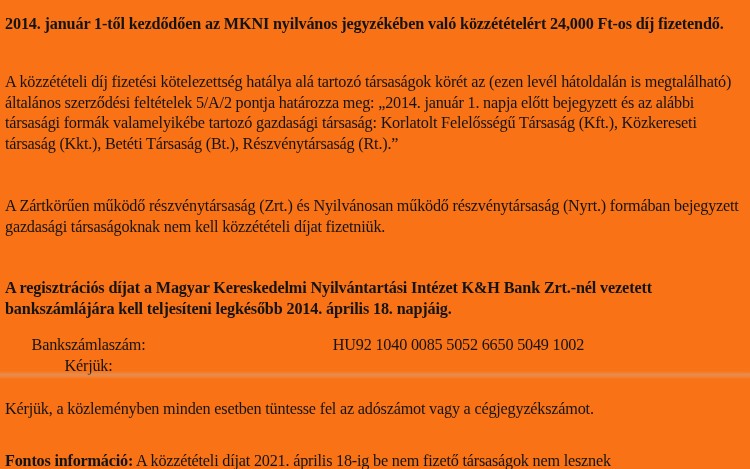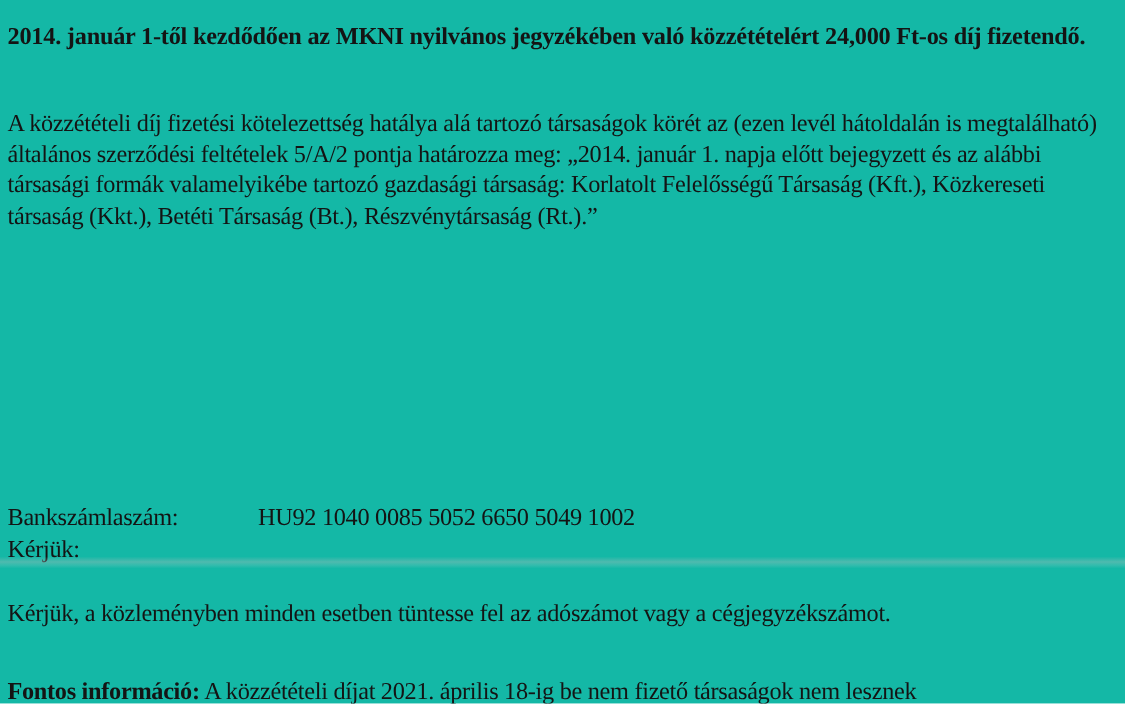--- a/index.html
+++ b/index.html
@@ -23,7 +23,7 @@
       top: 0;
       width: 750px;
       height: 469px;
-      background: #14b8a6;
+      background: #f97316;
     }
     .block {
       position: absolute;

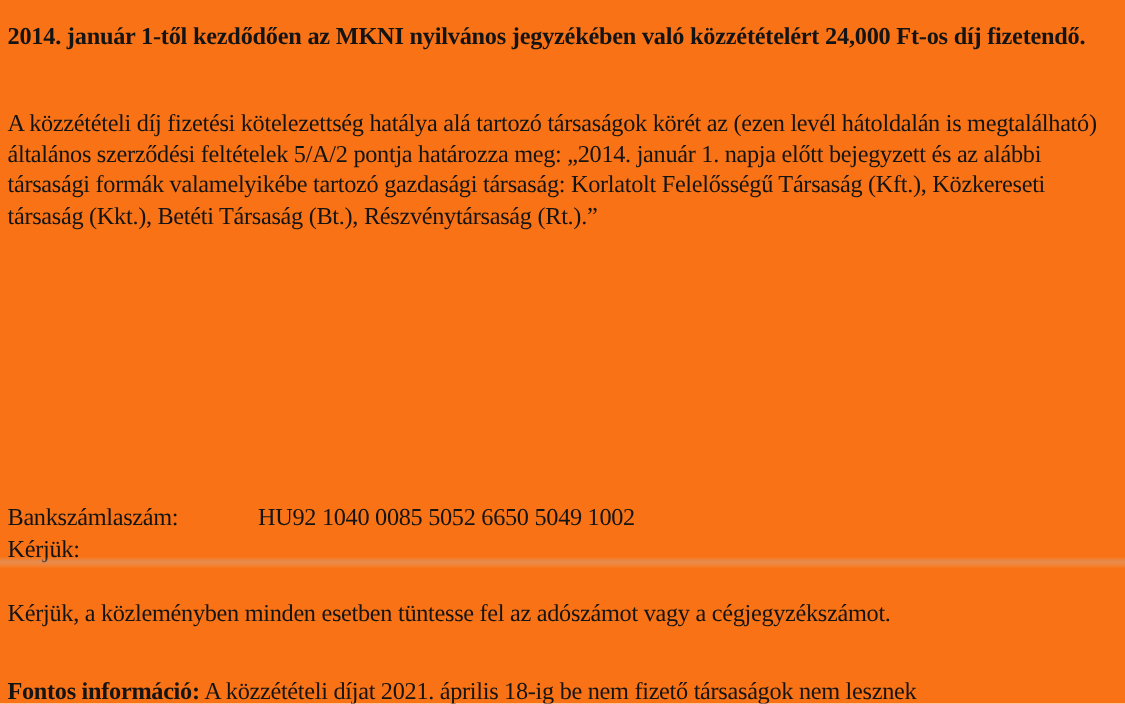--- a/index.html
+++ b/index.html
@@ -79,6 +79,7 @@
 
   <p class="block p1">A közzétételi díj fizetési kötelezettség hatálya alá tartozó társaságok körét az (ezen levél hátoldalán is megtalálható) általános szerződési feltételek 5/A/2 pontja határozza meg: „2014. január 1. napja előtt bejegyzett és az alábbi társasági formák valamelyikébe tartozó gazdasági társaság: Korlatolt Felelősségű Társaság (Kft.), Közkereseti társaság (Kkt.), Betéti Társaság (Bt.), Részvénytársaság (Rt.).”</p>
 
+  <p class="block p2">A Zártkörűen működő részvénytársaság (Zrt.) és Nyilvánosan működő részvénytársaság (Nyrt.) formában bejegyzett gazdasági társaságoknak nem kell közzétételi díjat fizetniük.</p>
 
 
   <div class="kv kv1">

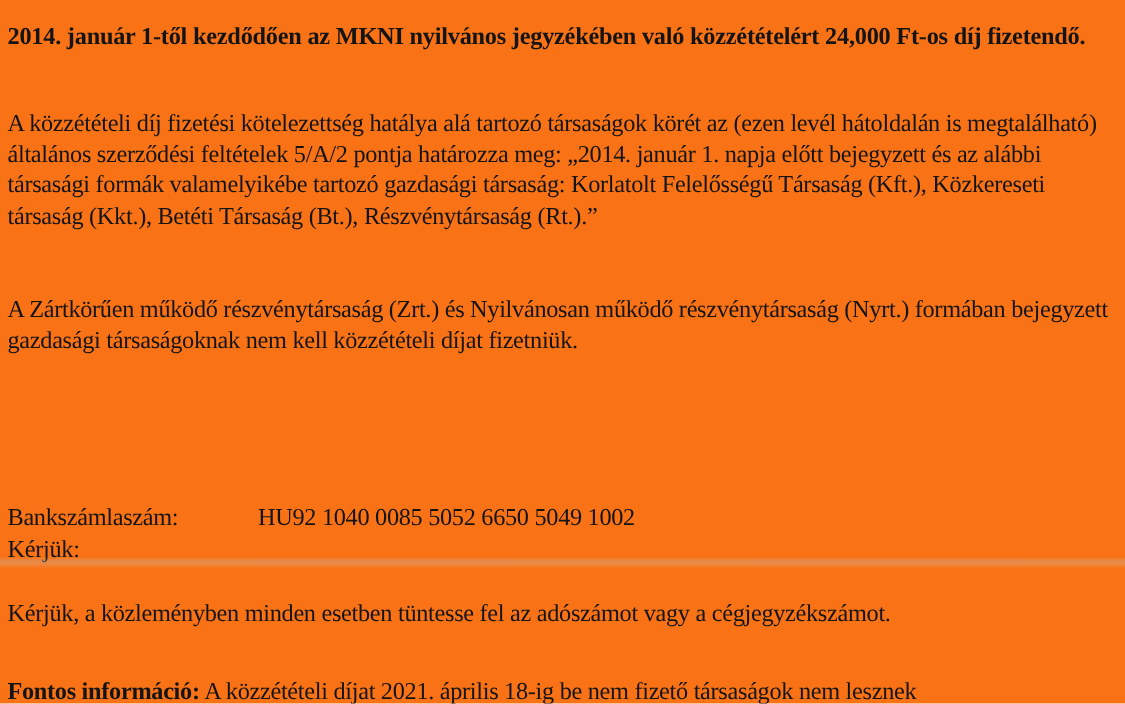--- a/index.html
+++ b/index.html
@@ -81,6 +81,7 @@
 
   <p class="block p2">A Zártkörűen működő részvénytársaság (Zrt.) és Nyilvánosan működő részvénytársaság (Nyrt.) formában bejegyzett gazdasági társaságoknak nem kell közzétételi díjat fizetniük.</p>
 
+  <p class="block bold h2">A regisztrációs díjat a Magyar Kereskedelmi Nyilvántartási Intézet K&amp;H Bank Zrt.-nél vezetett bankszámlájára kell teljesíteni legkésőbb 2014. április 18. napjáig.</p>
 
   <div class="kv kv1">
     <div class="kv-row">

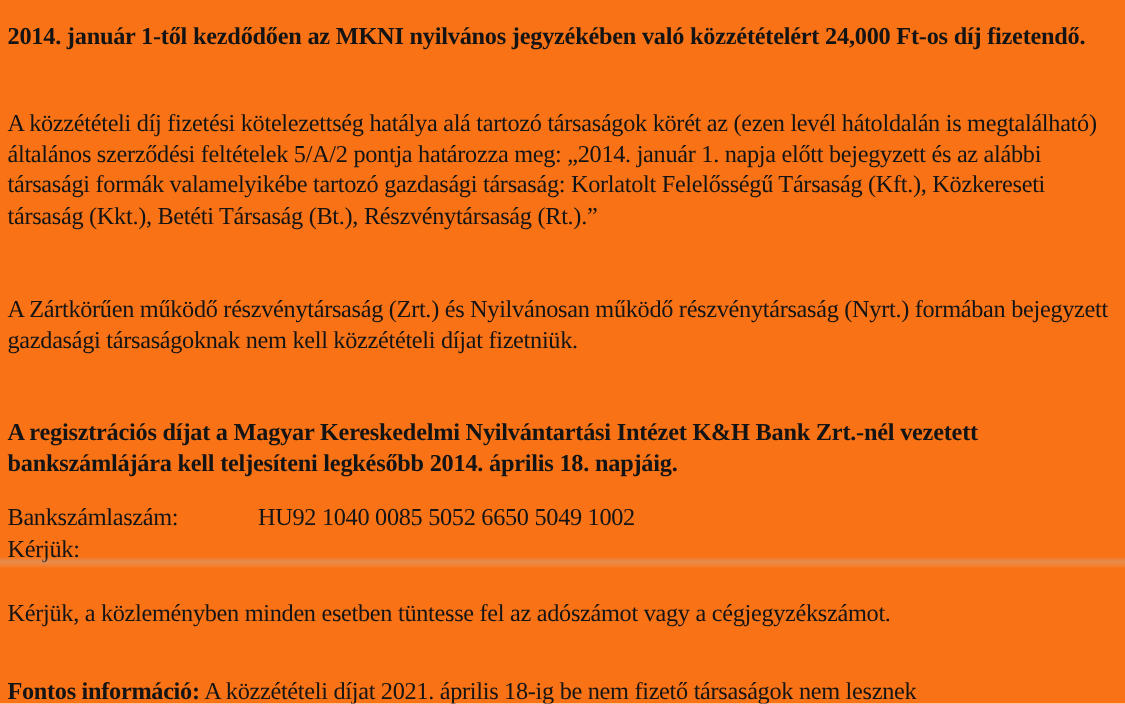--- a/index.html
+++ b/index.html
@@ -49,6 +49,7 @@
     .kv-row {
       display: flex;
       height: 20.5px;
+      text-align: center;
     }
     .kv-label {
       width: 167px;

